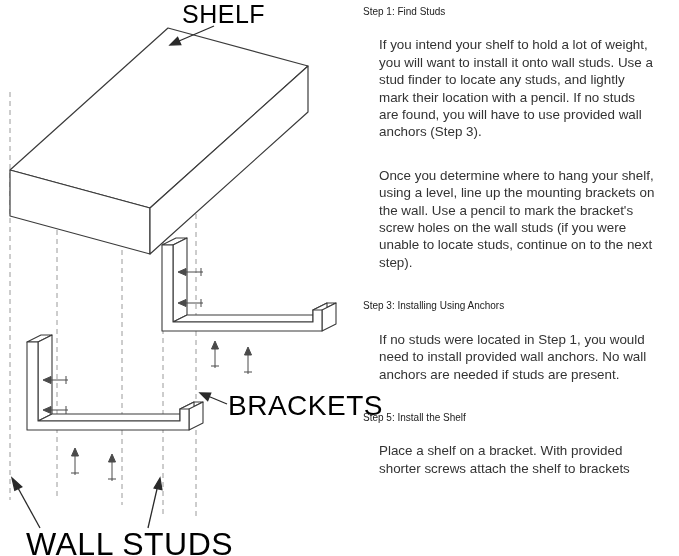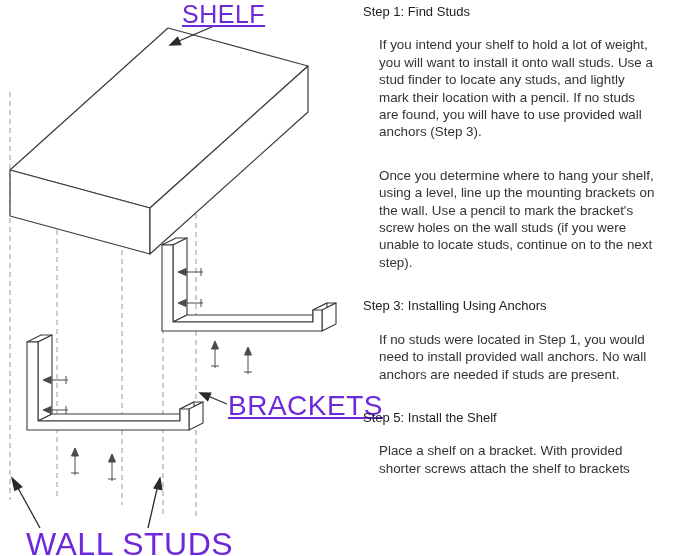--- a/index.html
+++ b/index.html
@@ -13,7 +13,7 @@
   
   .diagram { position: absolute; left: 0; top: 0; width: 363px; height: 556px; }
   .diagram svg { position: absolute; left: 0; top: 0; }
-  .diag-label { position: absolute; color: #6d28d9; white-space: nowrap; line-height: 1.05; letter-spacing: 0.5px; text-decoration: underline; }
+  .diag-label { position: absolute; color: #000000; white-space: nowrap; line-height: 1.05; letter-spacing: 0.5px; }
   .label-shelf    { left: 182px; top: 1px;   font-size: 25px; }
   .label-brackets { left: 228px; top: 391px; font-size: 28px; }
   .label-wallstuds{ left: 26px;  top: 528px; font-size: 32px; }

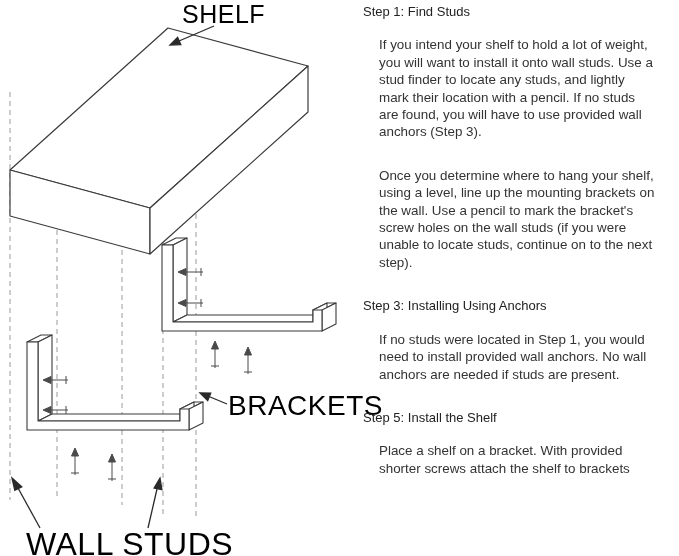--- a/index.html
+++ b/index.html
@@ -23,7 +23,7 @@
            font-size: 13.4px; line-height: 17.4px; color: #333; }
   .step { margin: 0 0 26px 0; }
   .step:nth-of-type(4) { margin-bottom: 40px; }
-  .step h2 { margin: 0; font-size: 13px; line-height: 17.4px; font-weight: 400; color: #222; }
+  .step h2 { margin: 0; font-size: 10px; line-height: 17.4px; font-weight: 400; color: #222; }
   .step p { margin: 16px; }
 </style>
 </head>

